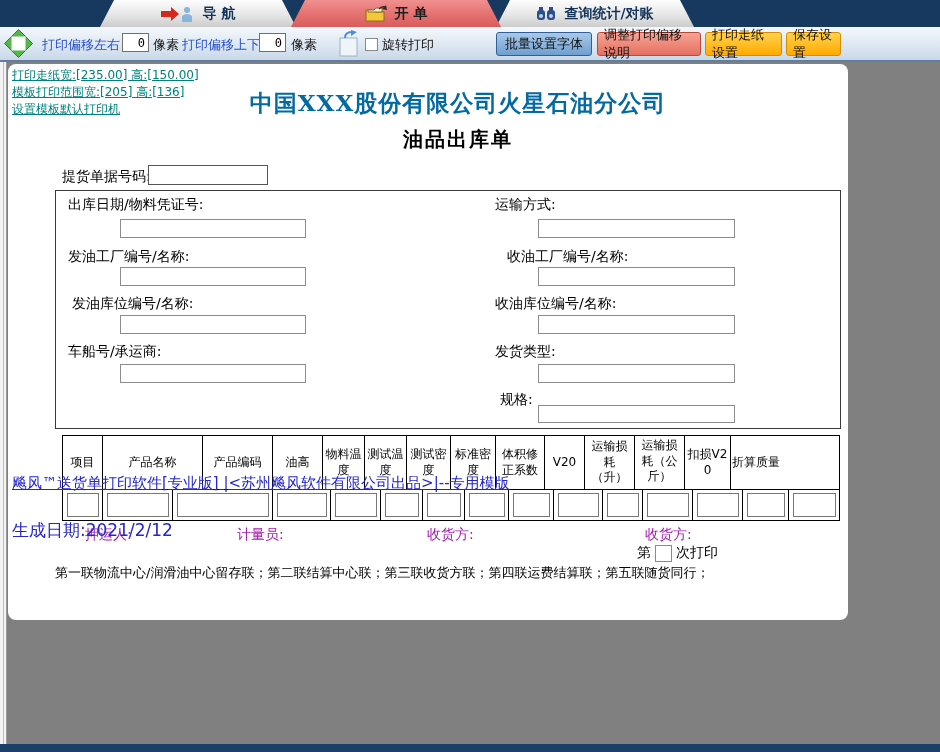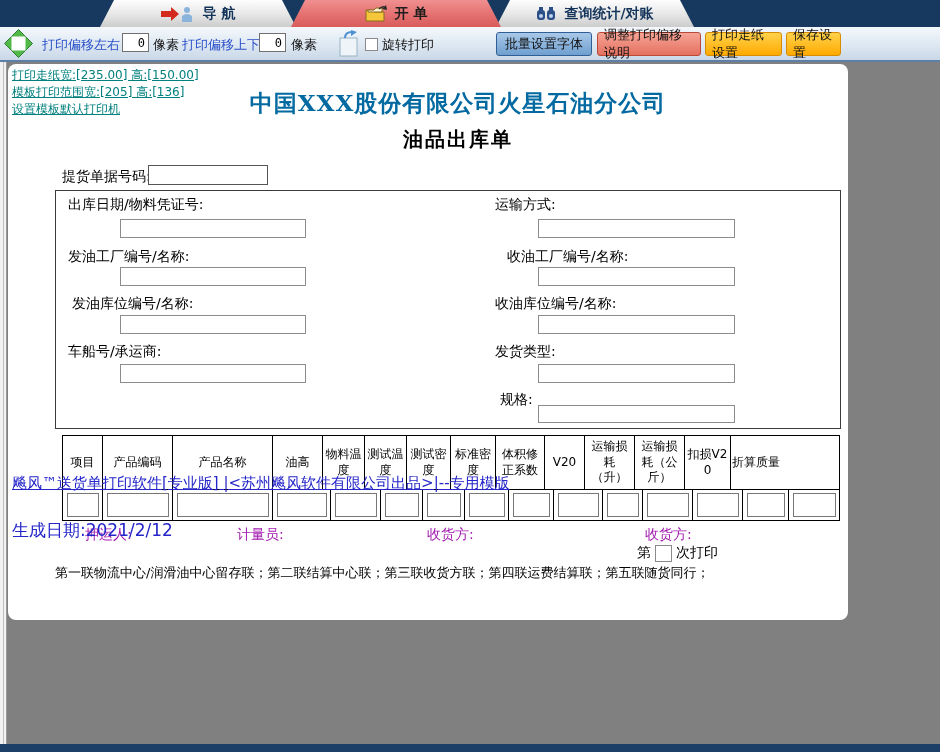--- a/index.html
+++ b/index.html
@@ -186,7 +186,7 @@
           <div class="thead-cell" style="width: 49px;">体积修正系数</div>
           <div class="thead-cell" style="width: 40px;">V20</div>
           <div class="thead-cell" style="width: 50px;">运输损耗（升）</div>
-          <div class="thead-cell" style="width: 50px;">运输损耗（公斤）</div>
+          <div class="thead-cell" style="width: 50px; font-family: Liberation Mono, monospace;">运输损耗（公斤）</div>
           <div class="thead-cell" style="width: 46px;">扣损V20</div>
           <div class="thead-cell" style="width: 50px;">折算质量</div>
         </div>

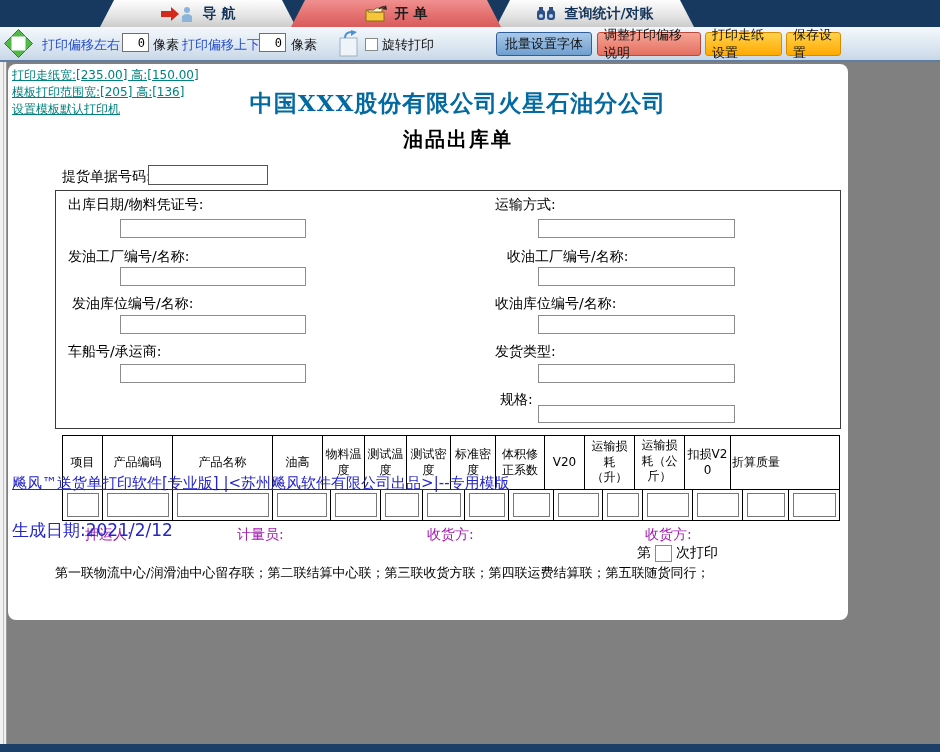--- a/index.html
+++ b/index.html
@@ -176,8 +176,8 @@
     <div class="otable">
       <div class="trow" id="thead">
           <div class="thead-cell" style="width: 40px;">项目</div>
+          <div class="thead-cell" style="width: 100px;">产品名称</div>
           <div class="thead-cell" style="width: 70px;">产品编码</div>
-          <div class="thead-cell" style="width: 100px;">产品名称</div>
           <div class="thead-cell" style="width: 50px;">油高</div>
           <div class="thead-cell" style="width: 42px;">物料温度</div>
           <div class="thead-cell" style="width: 42px;">测试温度</div>

